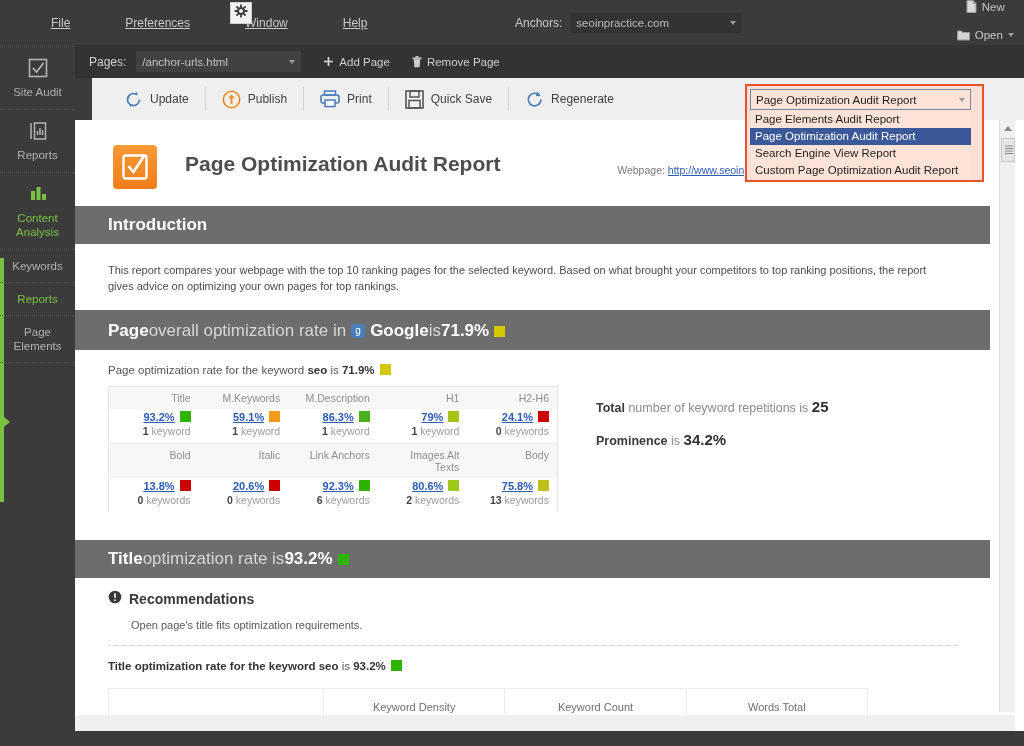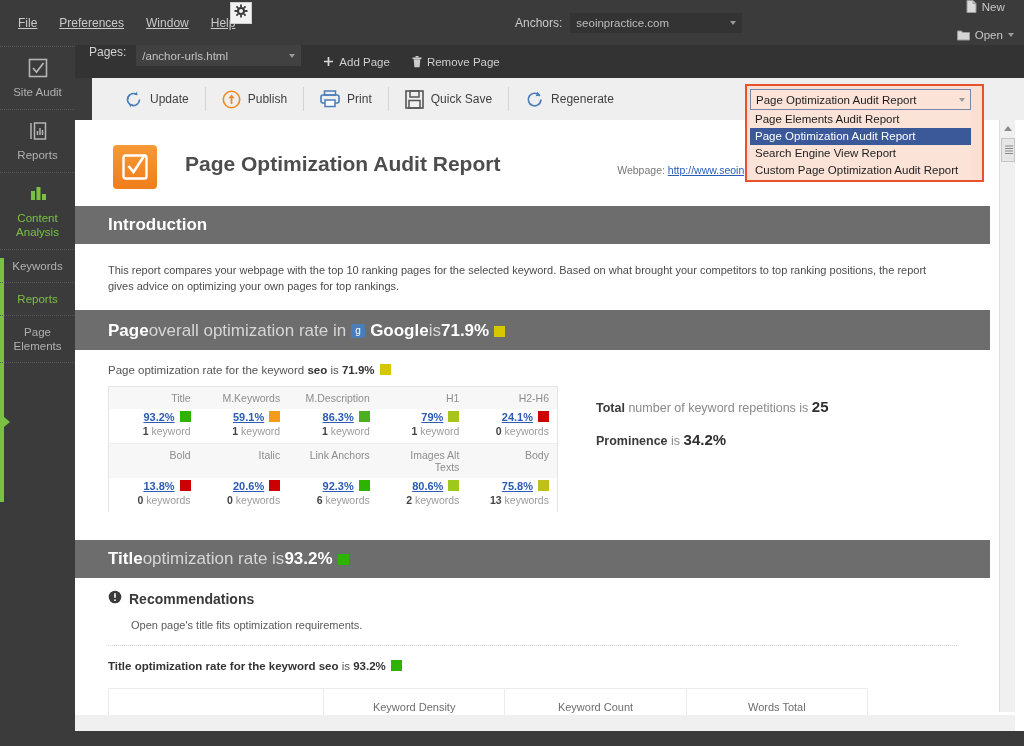--- a/index.html
+++ b/index.html
@@ -18,7 +18,7 @@
   }
   .menu-items { display: flex; align-items: center; margin-left: 18px; gap: 22px; }
   .menu-item { color: #c9c9c9; font-size: 12px; cursor: default; }
-  .menu-item .ul { text-decoration: underline; }
+  .menu-item .ul { text-decoration: underline; margin-left: 33px; }
 
   .projects-area {
     position: absolute; left: 515px; top: 0; height: 45px;

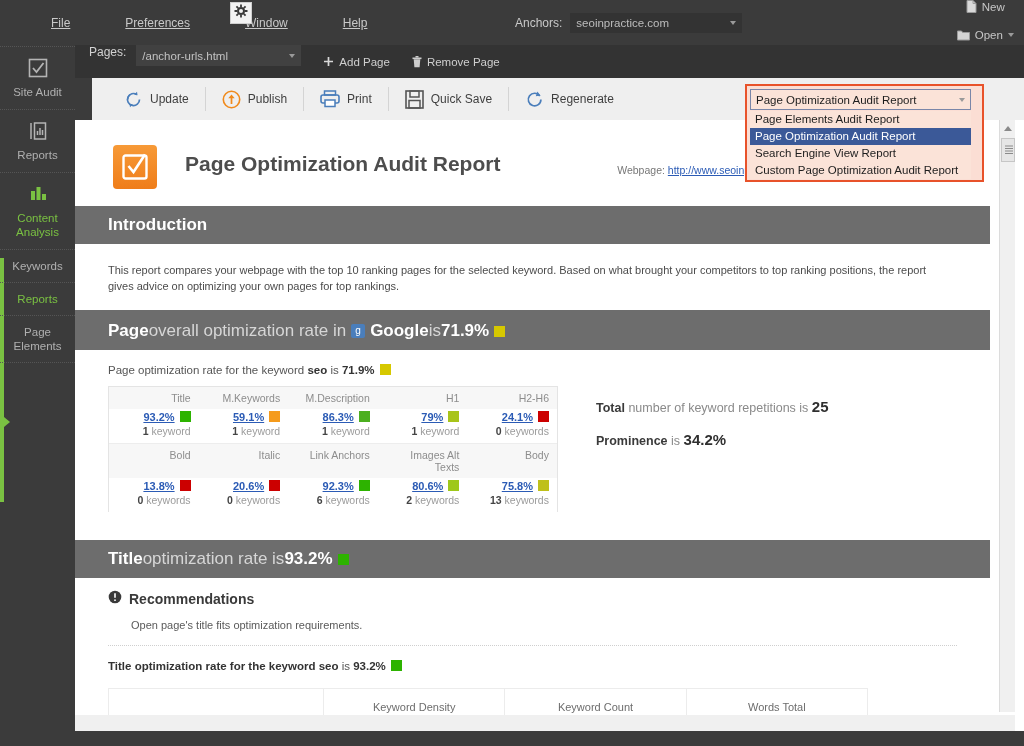--- a/index.html
+++ b/index.html
@@ -65,7 +65,7 @@
   
   .pagesbar {
     position: absolute; left: 75px; top: 45px; width: 949px; height: 33px;
-    background: #333333; display: flex; padding-left: 14px; gap: 10px;
+    background: #333333; display: flex; align-items: center; padding-left: 14px; gap: 10px;
   }
   .pages-label { color: #d2d2d2; font-size: 12px; }
   .pages-select {

